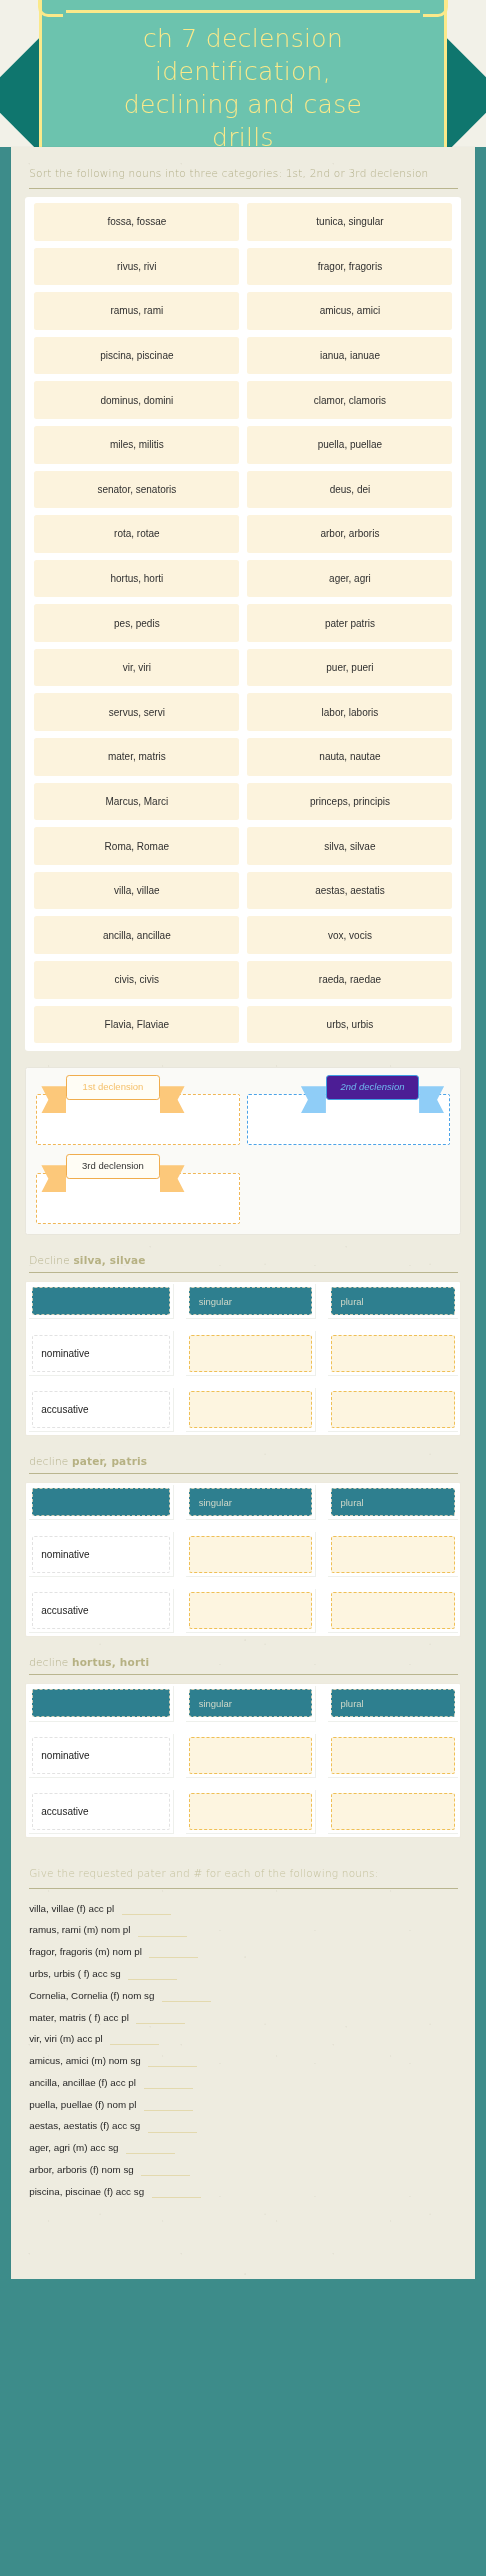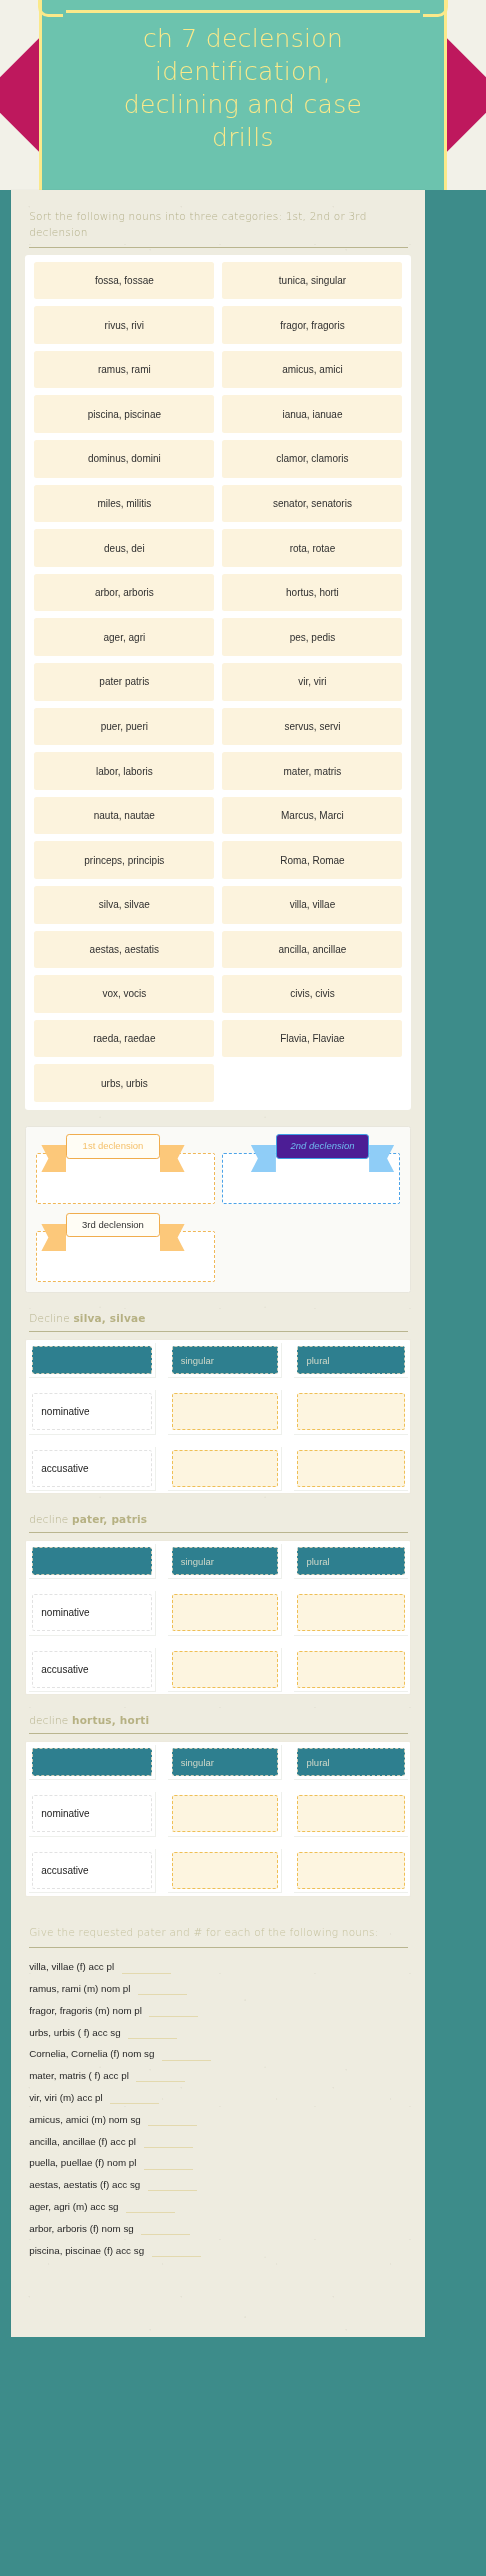--- a/index.html
+++ b/index.html
@@ -24,8 +24,8 @@
   .header-wrap {
     position: relative;
     width: 486px;
-    height: 190px;
-    background: #be185d;
+    height: 147px;
+    background: #0f766e;
     overflow: hidden;
   }
   .hdr-notch-left, .hdr-notch-right {

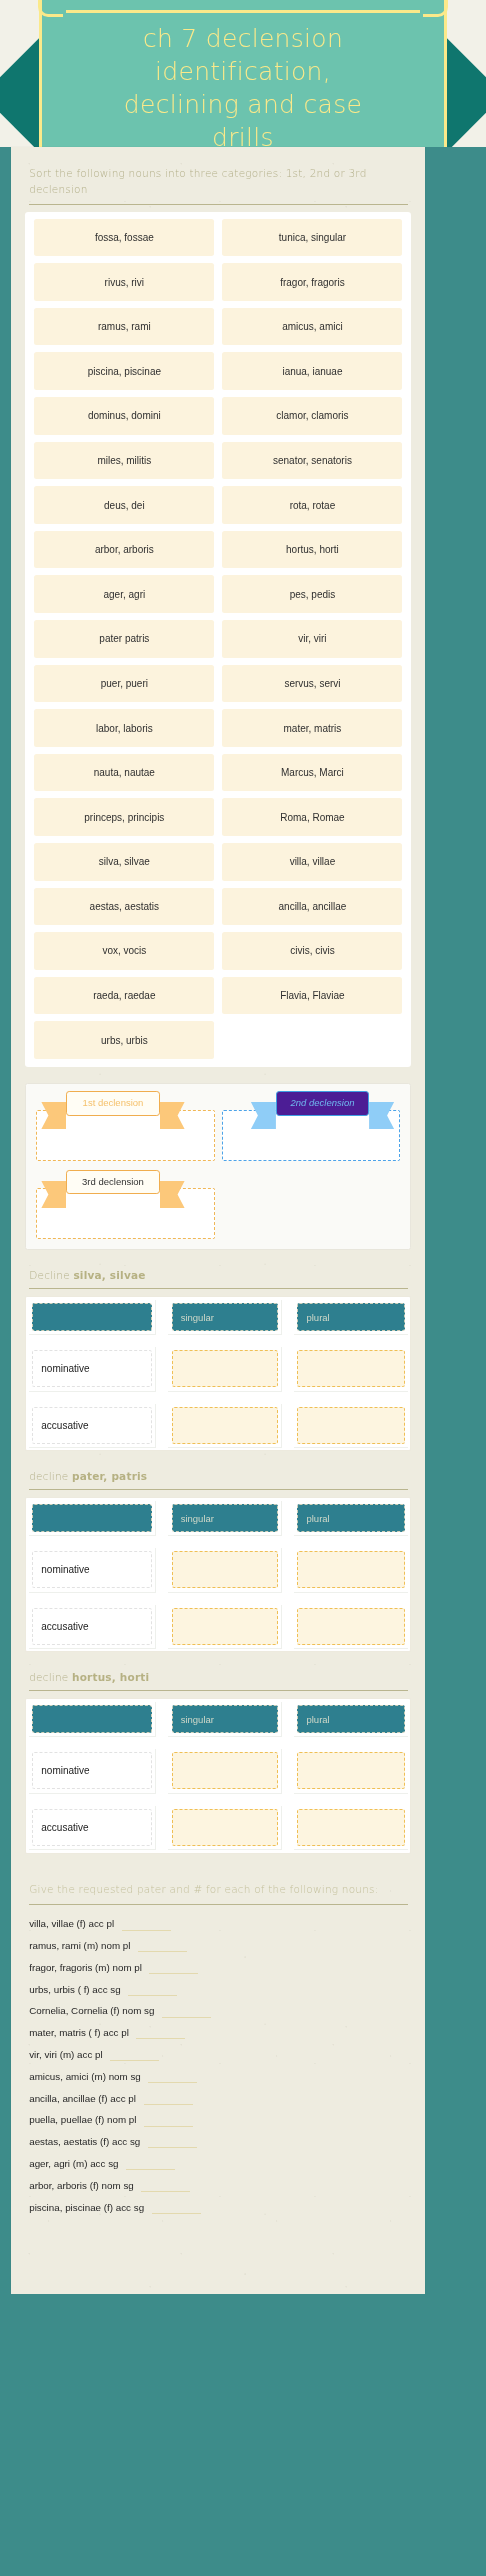--- a/index.html
+++ b/index.html
@@ -129,7 +129,7 @@
     background: #eeece0;
     padding: 16.5px 14px 33px 14px;
     box-sizing: border-box;
-    width: 414px;
+    width: 464px;
     box-shadow: 0 0 0 0.6px rgba(0,0,0,0.03);
   }
   .sheet:before {

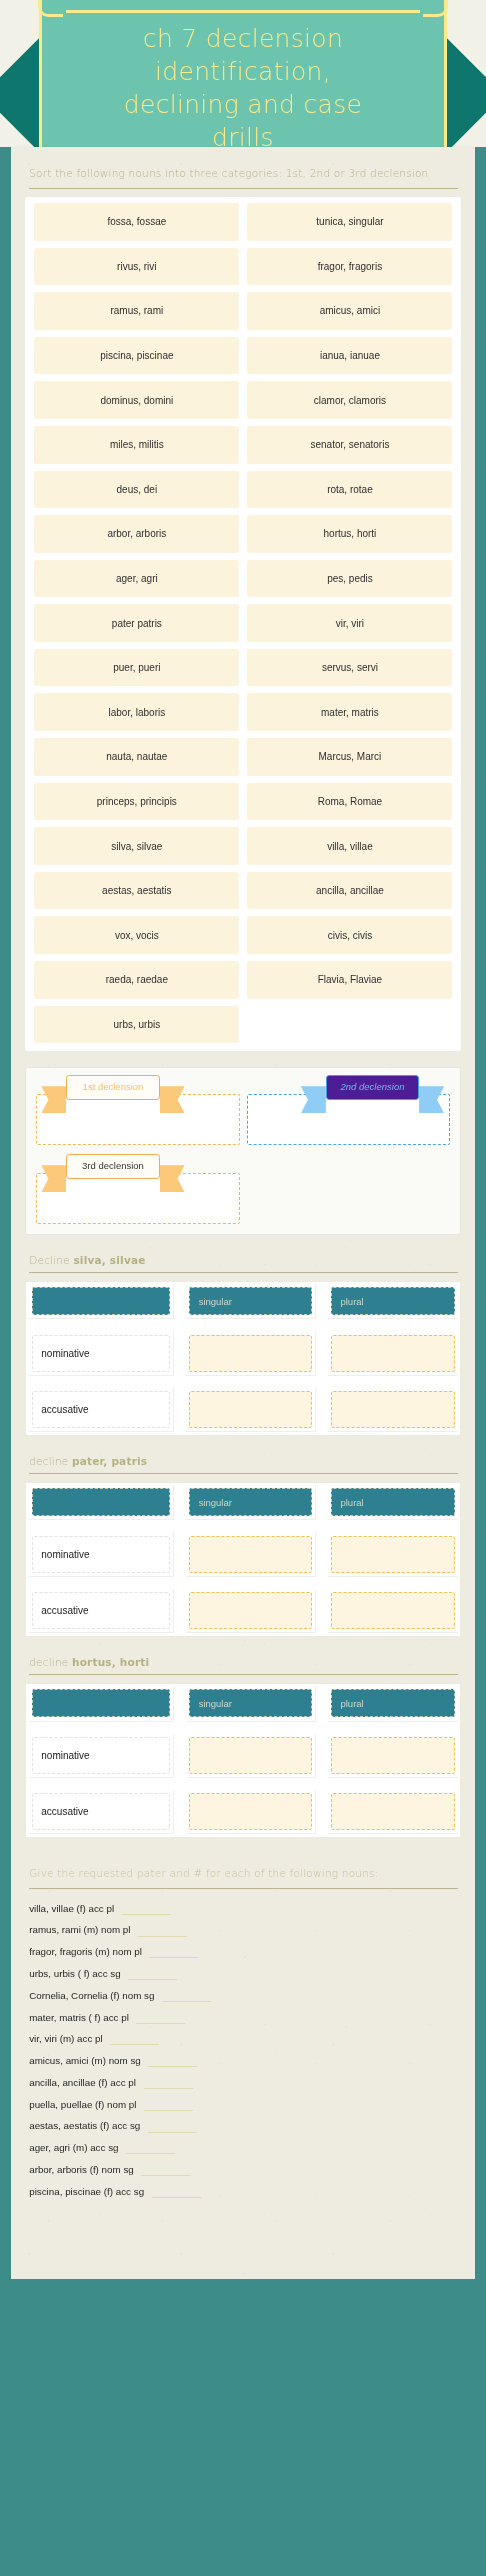--- a/index.html
+++ b/index.html
@@ -378,6 +378,7 @@
         <div class="noun-card">dominus, domini</div>
         <div class="noun-card">clamor, clamoris</div>
         <div class="noun-card">miles, militis</div>
+        <div class="noun-card">puella, puellae</div>
         <div class="noun-card">senator, senatoris</div>
         <div class="noun-card">deus, dei</div>
         <div class="noun-card">rota, rotae</div>

